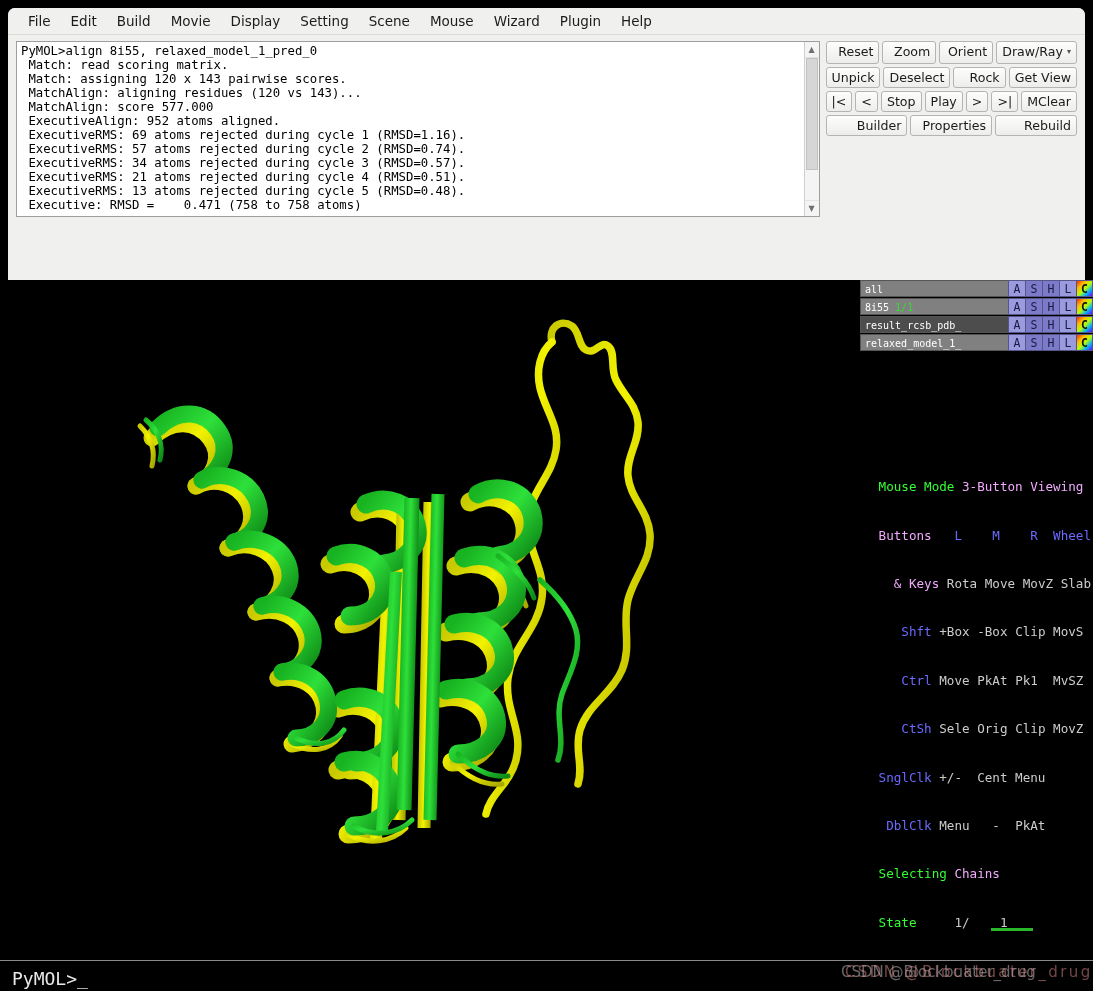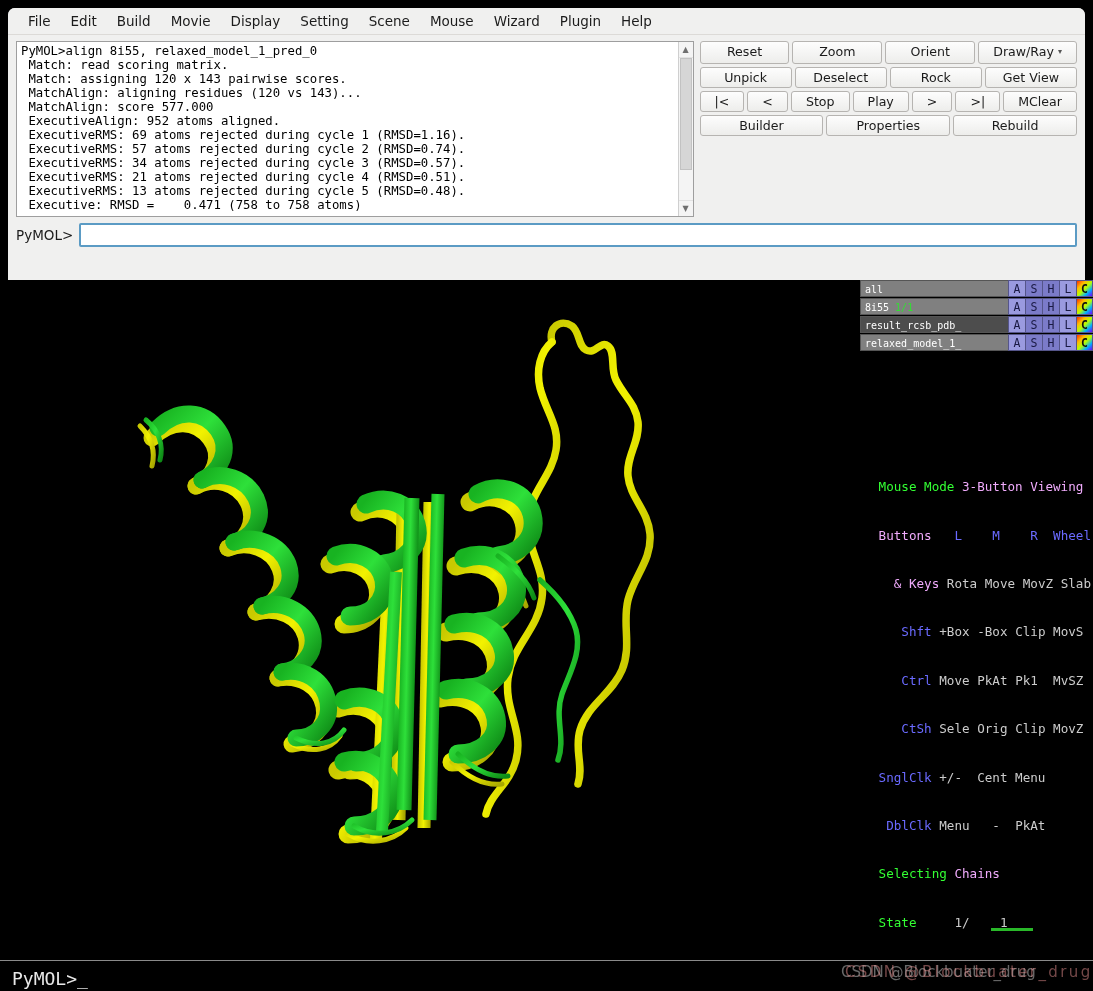--- a/index.html
+++ b/index.html
@@ -139,8 +139,8 @@
     border-radius: 3px;
     font-size: 12.6px;
     color: #1b1b1b;
-    padding: 2px 14px;
-    text-align: center;
+    padding: 2px 5px;
+    text-align: right;
     font-family: "DejaVu Sans", sans-serif;
     white-space: nowrap;
     line-height: 15px;

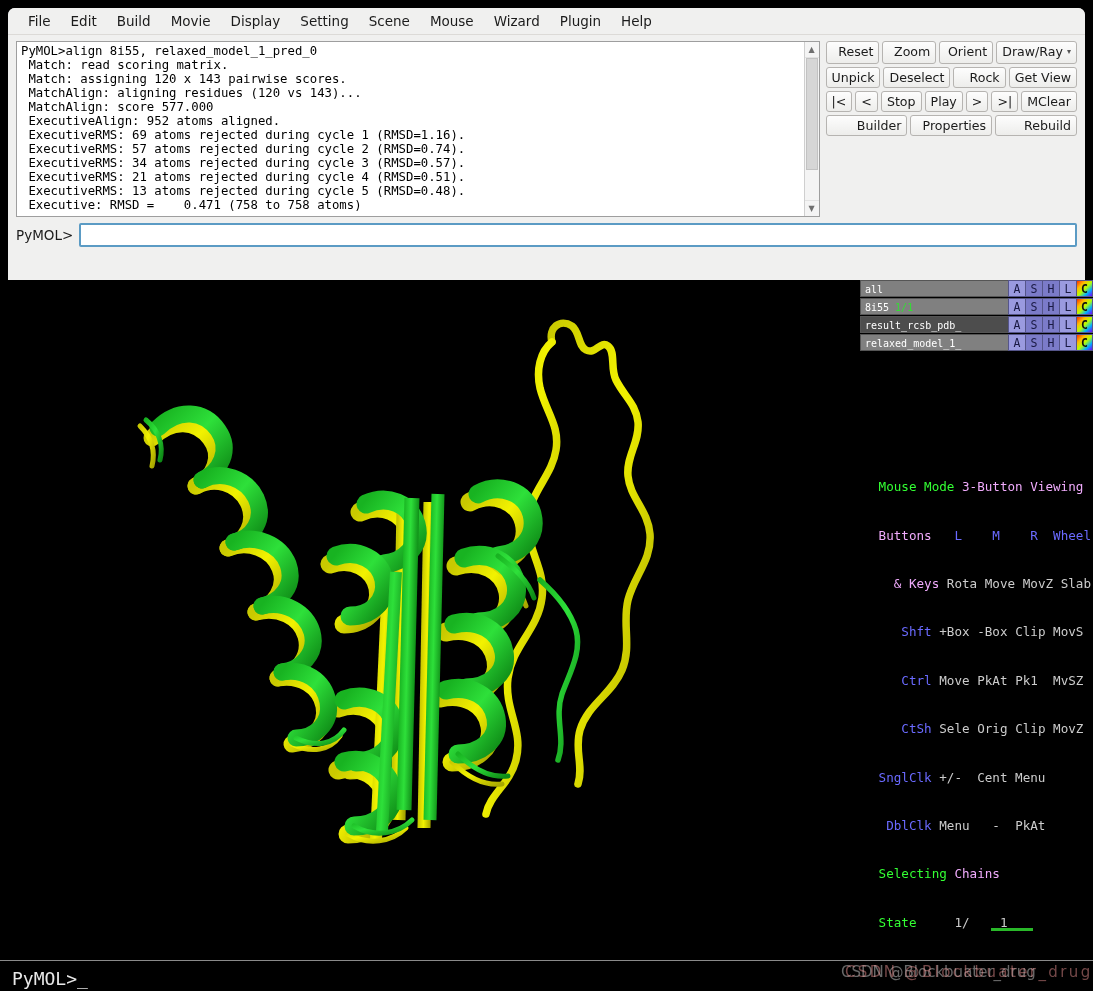--- a/index.html
+++ b/index.html
@@ -379,10 +379,6 @@
     </div>
   </div>
 
-  <div id="cmdline-row">
-    <div id="cmd-label">PyMOL&gt;</div>
-    <input id="cmd-input" type="text" value="" style="">
-  </div>
 </div>
 
 <div id="viewport">

